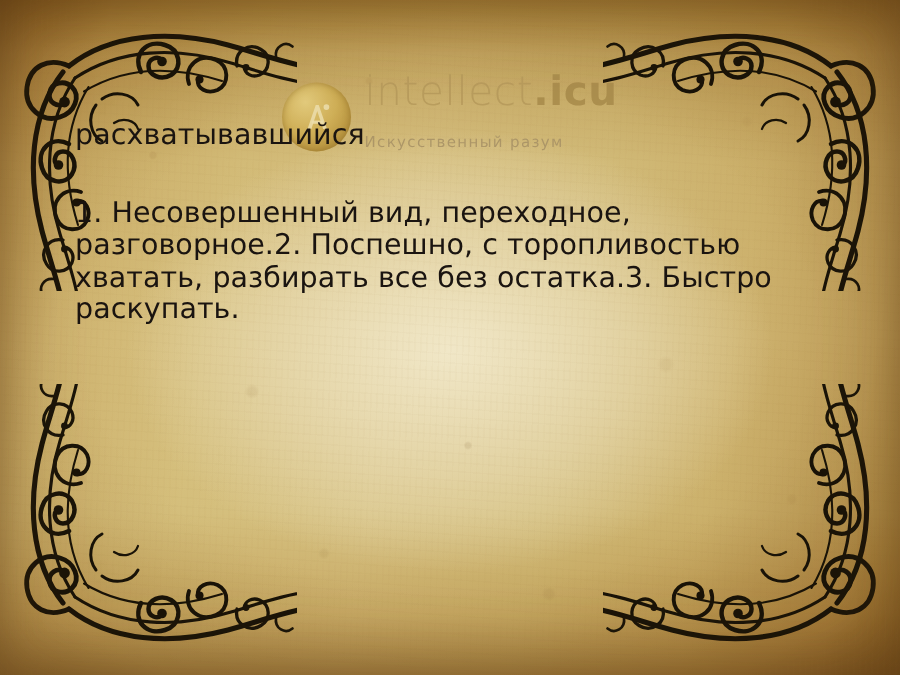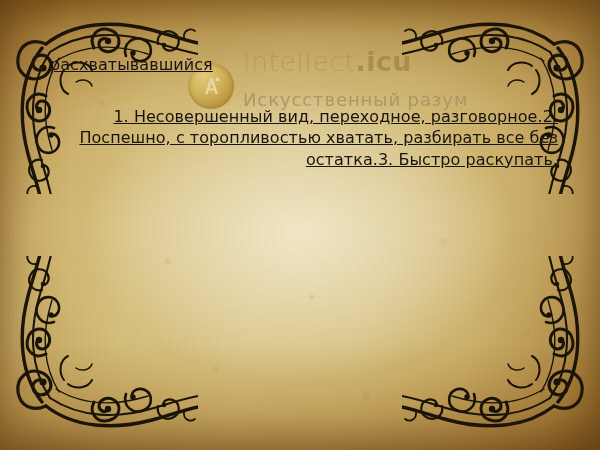--- a/index.html
+++ b/index.html
@@ -123,13 +123,12 @@
   #article {
     position: absolute;
     left: 50px;
-    top: 54px;
+    top: 80px;
     width: 508px;
     color: #1a1410;
-    font-size: 16px;
+    font-size: 19px;
     line-height: 21.5px;
     letter-spacing: .05px;
-    text-decoration: underline;
   }
   #headword { margin: 0; }
   #senses   { margin: 30px 0 0 0; text-align: right; }

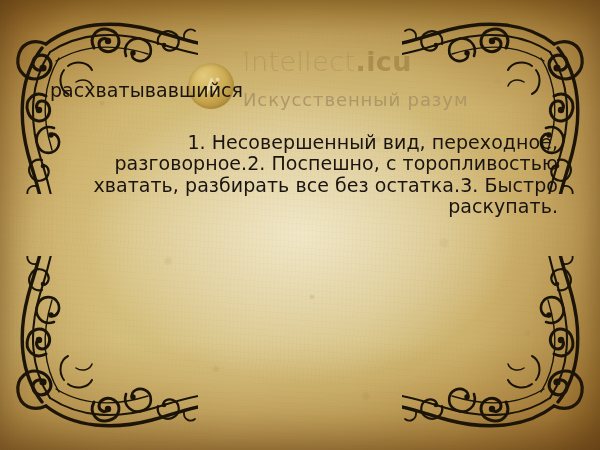--- a/index.html
+++ b/index.html
@@ -113,7 +113,7 @@
   #wm-title .bold  { font-weight: 700; color:#a98c4c; }
   #wm-sub {
     margin-top: 16px;
-    font-size: 18px;
+    font-size: 10px;
     letter-spacing: .9px;
     color: #a99366;
     white-space: nowrap;

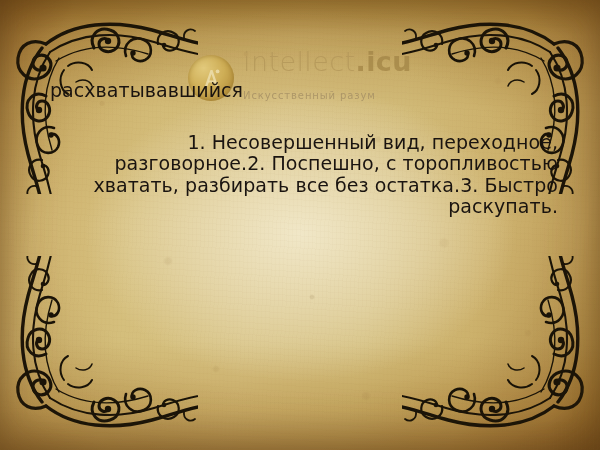--- a/index.html
+++ b/index.html
@@ -131,7 +131,7 @@
     letter-spacing: .05px;
   }
   #headword { margin: 0; }
-  #senses   { margin: 30px 0 0 0; text-align: right; }
+  #senses   { margin: 30px 0 0 0; }
   #forms    { margin: 9px 0 0 0; }
   .indent-1 { padding-left: 292px; }
   .gapfill  { display: inline-block; width: 170px; }

